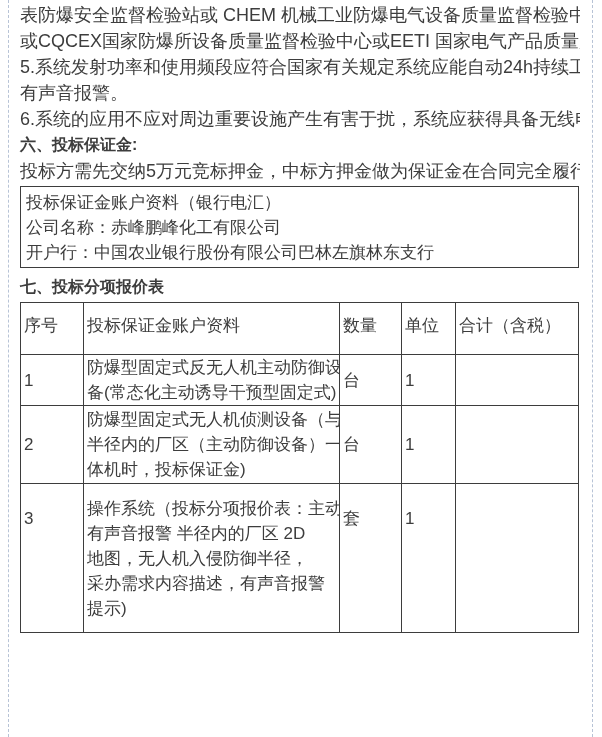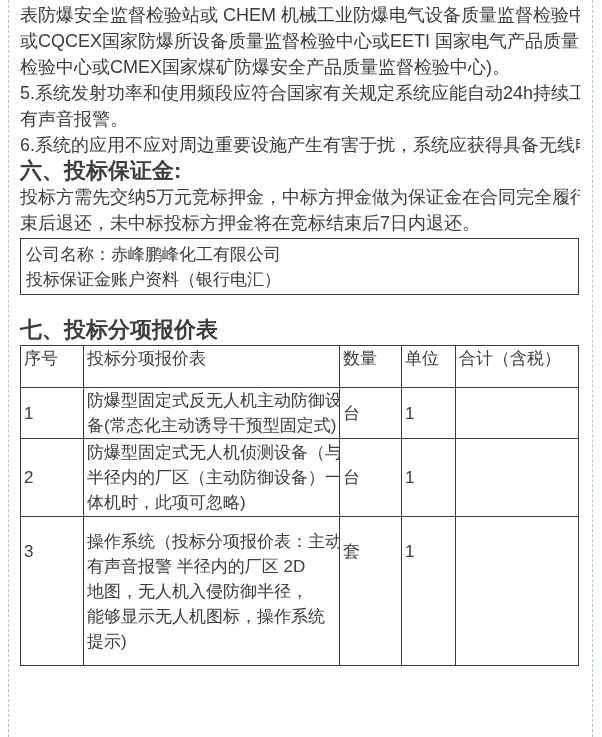--- a/index.html
+++ b/index.html
@@ -94,7 +94,6 @@
 
     <div class="body-line">表防爆安全监督检验站或 CHEM 机械工业防爆电气设备质量监督检验中心</div>
     <div class="body-line">或CQCEX国家防爆所设备质量监督检验中心或EETI 国家电气产品质量监督</div>
-    <div class="body-line">检验中心或CMEX国家煤矿防爆安全产品质量监督检验中心)。</div>
     <div class="body-line">5.系统发射功率和使用频段应符合国家有关规定系统应能自动24h持续工作,</div>
     <div class="body-line">有声音报警。</div>
     <div class="body-line">6.系统的应用不应对周边重要设施产生有害于扰，系统应获得具备无线电设</div>

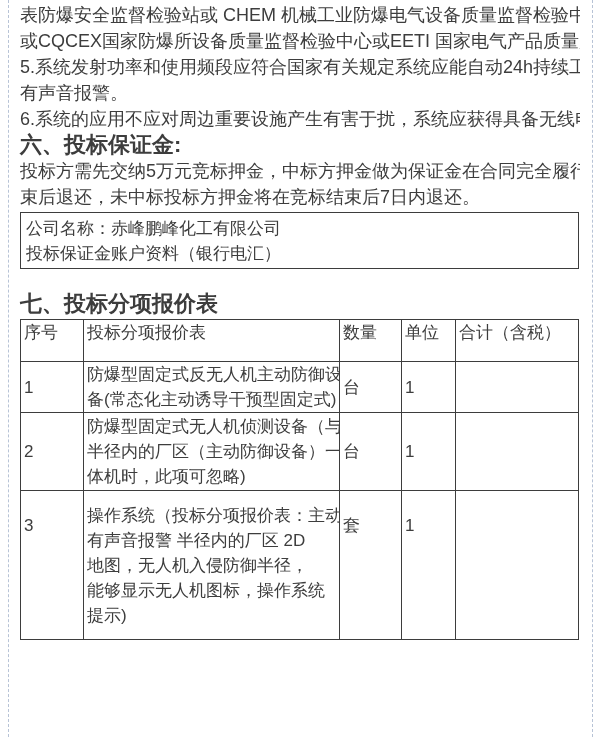--- a/index.html
+++ b/index.html
@@ -35,7 +35,7 @@
   }
   .heading {
     font-weight: bold;
-    font-size: 22px;
+    font-size: 16px;
     line-height: 26px;
     white-space: nowrap;
   }

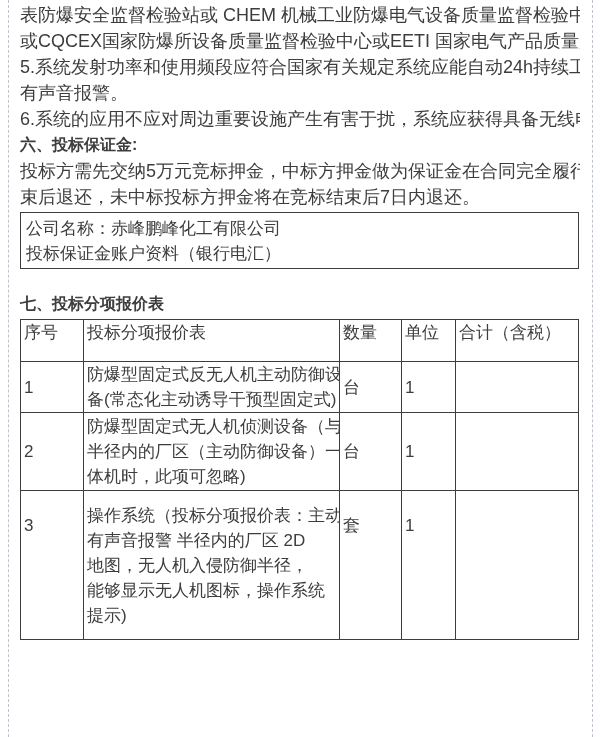--- a/index.html
+++ b/index.html
@@ -101,7 +101,6 @@
     <div class="heading">六、投标保证金:</div>
 
     <div class="body-line">投标方需先交纳5万元竞标押金，中标方押金做为保证金在合同完全履行结</div>
-    <div class="body-line">束后退还，未中标投标方押金将在竞标结束后7日内退还。</div>
 
     <div class="account-box">
       <div class="box-line">公司名称：赤峰鹏峰化工有限公司</div>

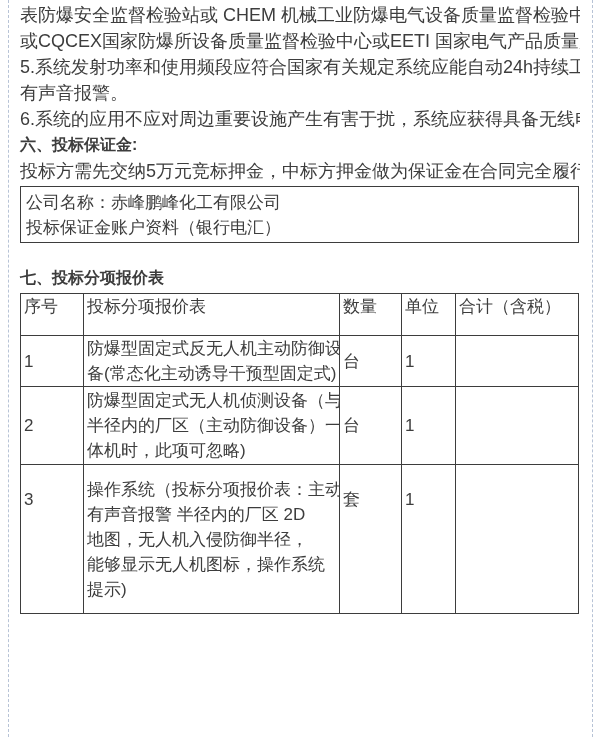--- a/index.html
+++ b/index.html
@@ -103,8 +103,8 @@
     <div class="body-line">投标方需先交纳5万元竞标押金，中标方押金做为保证金在合同完全履行结</div>
 
     <div class="account-box">
+      <div class="box-line">投标保证金账户资料（银行电汇）</div>
       <div class="box-line">公司名称：赤峰鹏峰化工有限公司</div>
-      <div class="box-line">投标保证金账户资料（银行电汇）</div>
     </div>
 
     <div class="heading heading7">七、投标分项报价表</div>

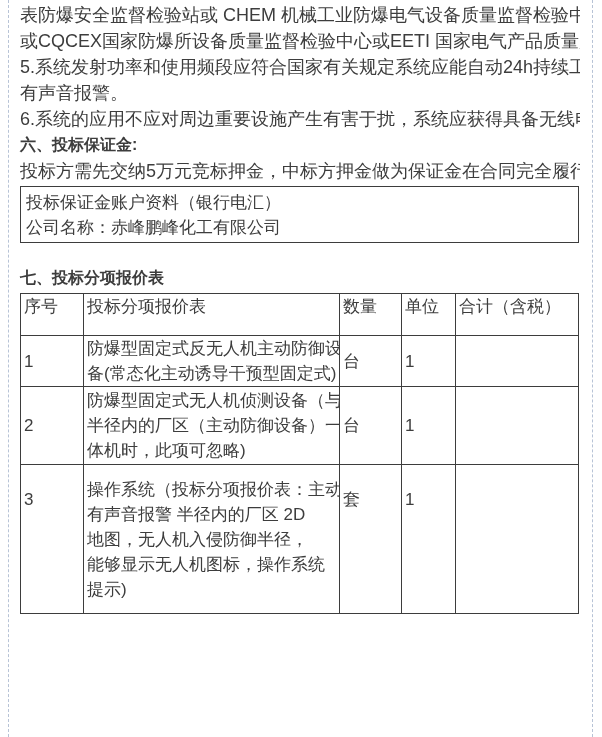--- a/index.html
+++ b/index.html
@@ -105,6 +105,7 @@
     <div class="account-box">
       <div class="box-line">投标保证金账户资料（银行电汇）</div>
       <div class="box-line">公司名称：赤峰鹏峰化工有限公司</div>
+      <div class="box-line">开户行：中国农业银行股份有限公司巴林左旗林东支行</div>
     </div>
 
     <div class="heading heading7">七、投标分项报价表</div>

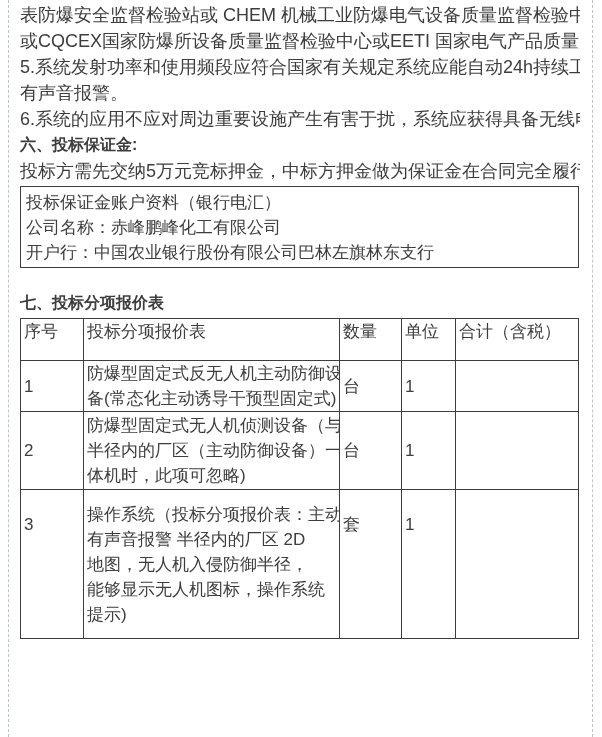--- a/index.html
+++ b/index.html
@@ -39,7 +39,7 @@
     line-height: 26px;
     white-space: nowrap;
   }
-  .heading7 { margin-top: 22px; }
+  .heading7 { margin-top: 6px; }
 
   .account-box {
     margin-top: 2px;

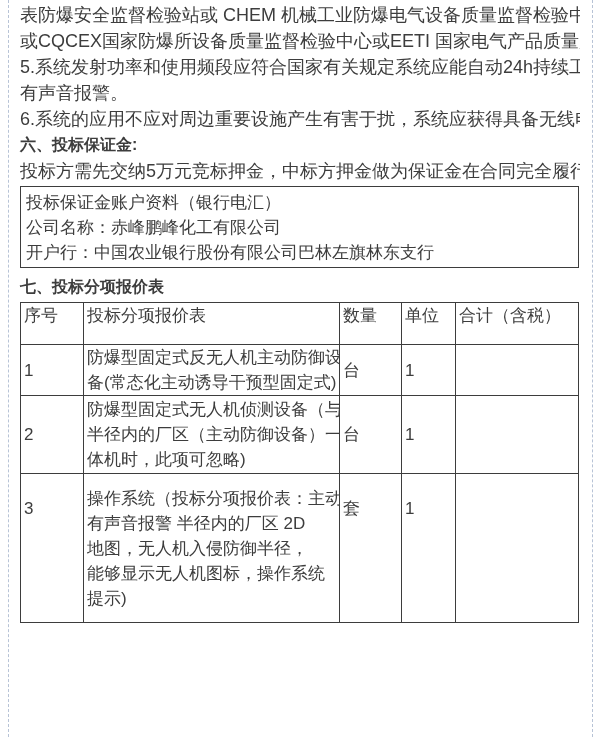--- a/index.html
+++ b/index.html
@@ -70,7 +70,7 @@
   }
   tr.thead-row td {
     vertical-align: top;
-    padding-top: 0;
+    padding-top: 10px;
     height: 41px;
     white-space: nowrap;
   }

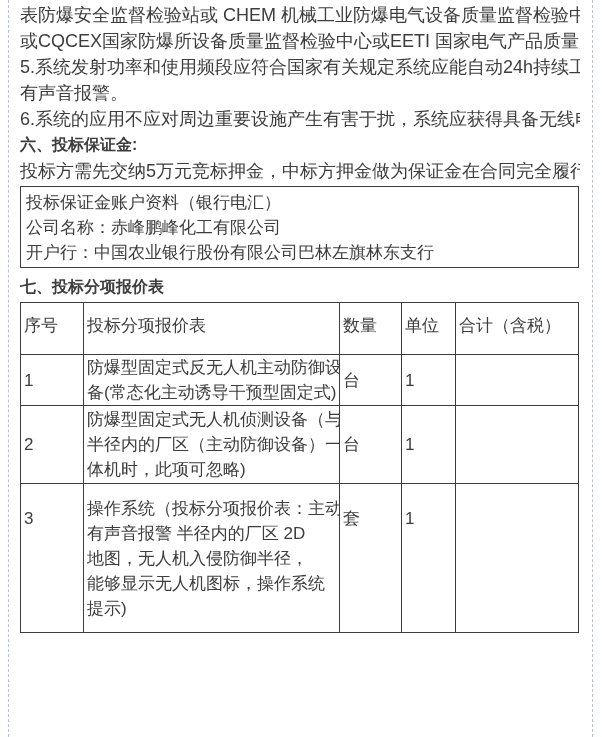--- a/index.html
+++ b/index.html
@@ -121,7 +121,7 @@
       <tbody>
           <tr class="thead-row">
         <td>序号</td>
-        <td>投标分项报价表</td>
+        <td>投标保证金账户资料</td>
         <td>数量</td>
         <td>单位</td>
         <td>合计（含税）</td>

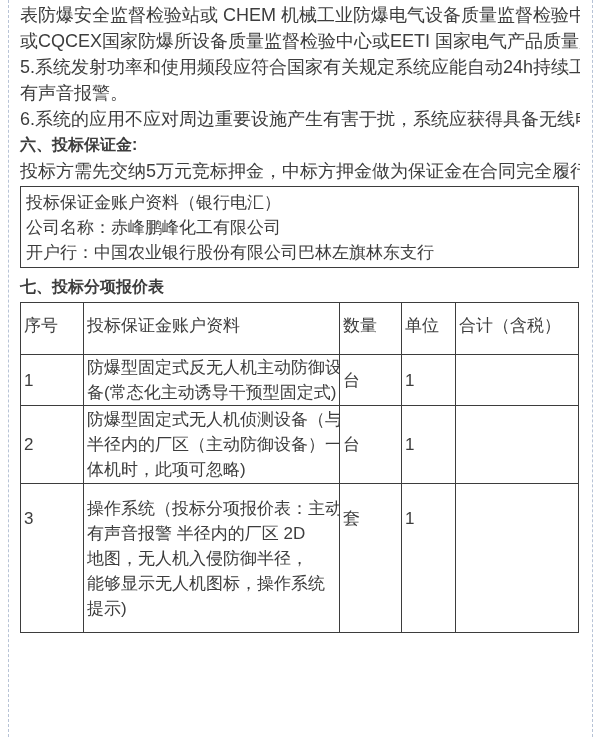--- a/index.html
+++ b/index.html
@@ -143,7 +143,7 @@
         <td>
           <div class="dl">防爆型固定式无人机侦测设备（与</div>
           <div class="dl">半径内的厂区（主动防御设备）一</div>
-          <div class="dl">体机时，此项可忽略)</div>
+          <div class="dl">体机时，投标保证金)</div>
         </td>
         <td>台</td>
         <td>1</td>

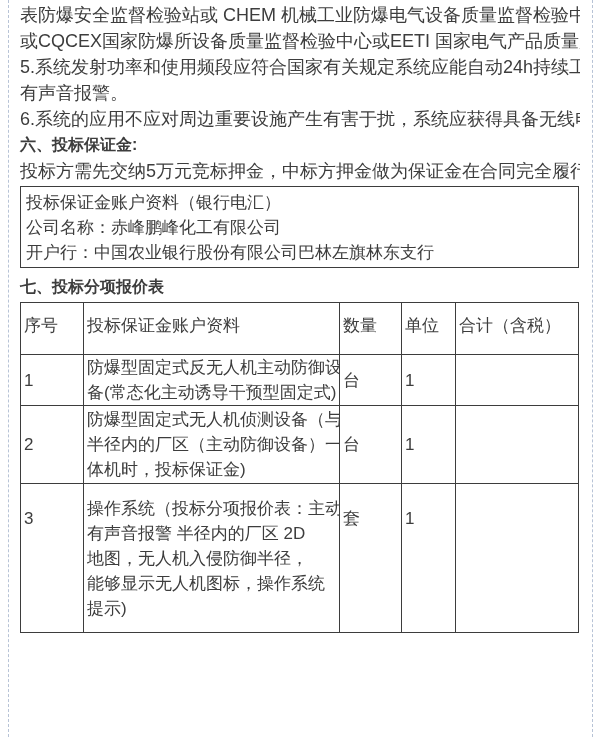--- a/index.html
+++ b/index.html
@@ -156,7 +156,7 @@
           <div class="dl">操作系统（投标分项报价表：主动</div>
           <div class="dl">有声音报警 半径内的厂区 2D</div>
           <div class="dl">地图，无人机入侵防御半径，</div>
-          <div class="dl">能够显示无人机图标，操作系统</div>
+          <div class="dl">采办需求内容描述，有声音报警</div>
           <div class="dl">提示)</div>
         </td>
         <td class="cell-top">套</td>

